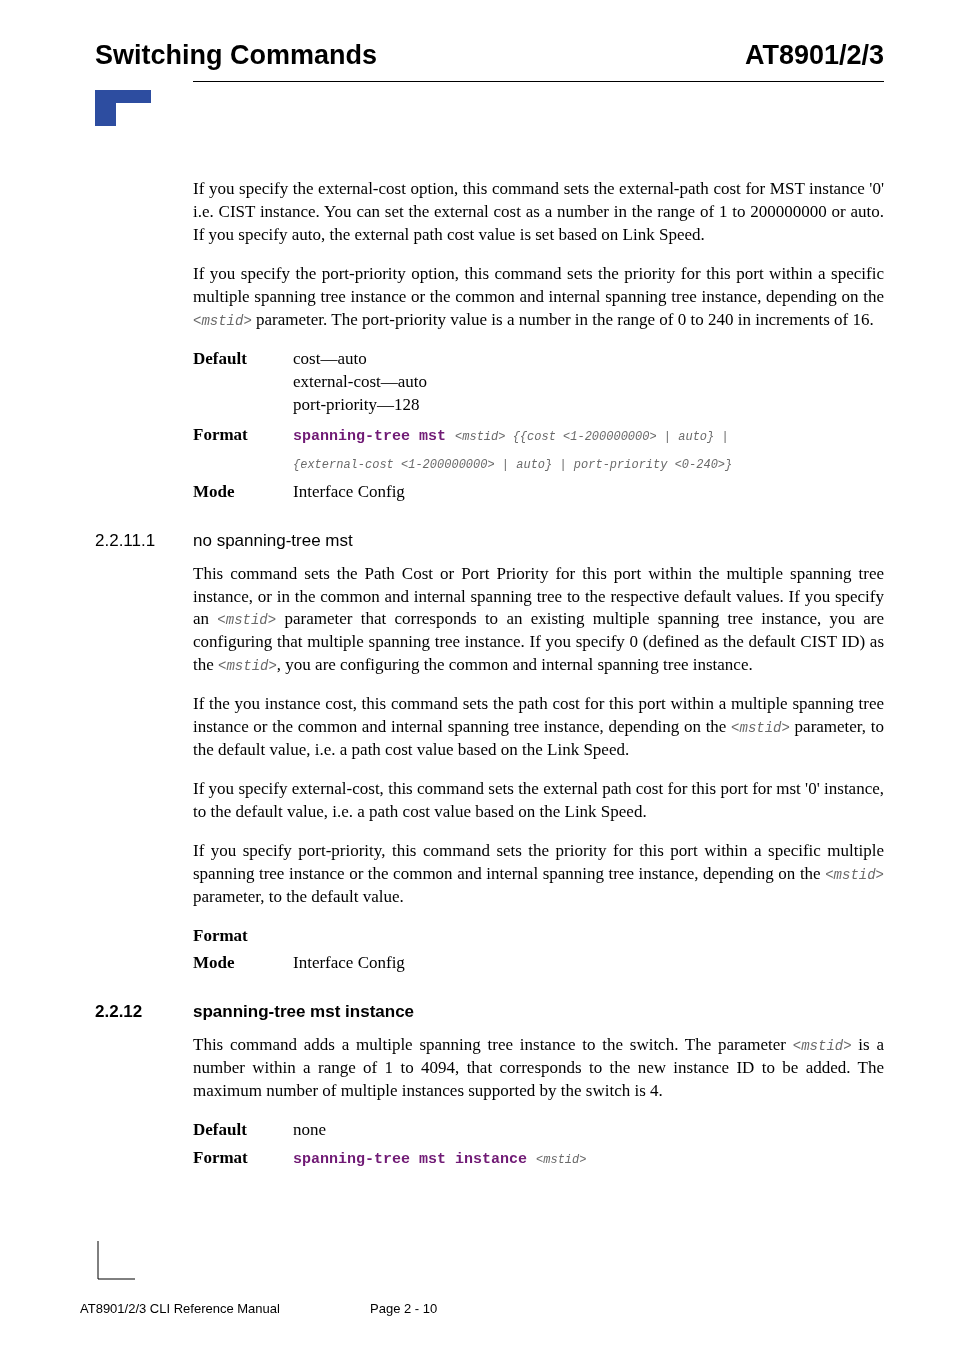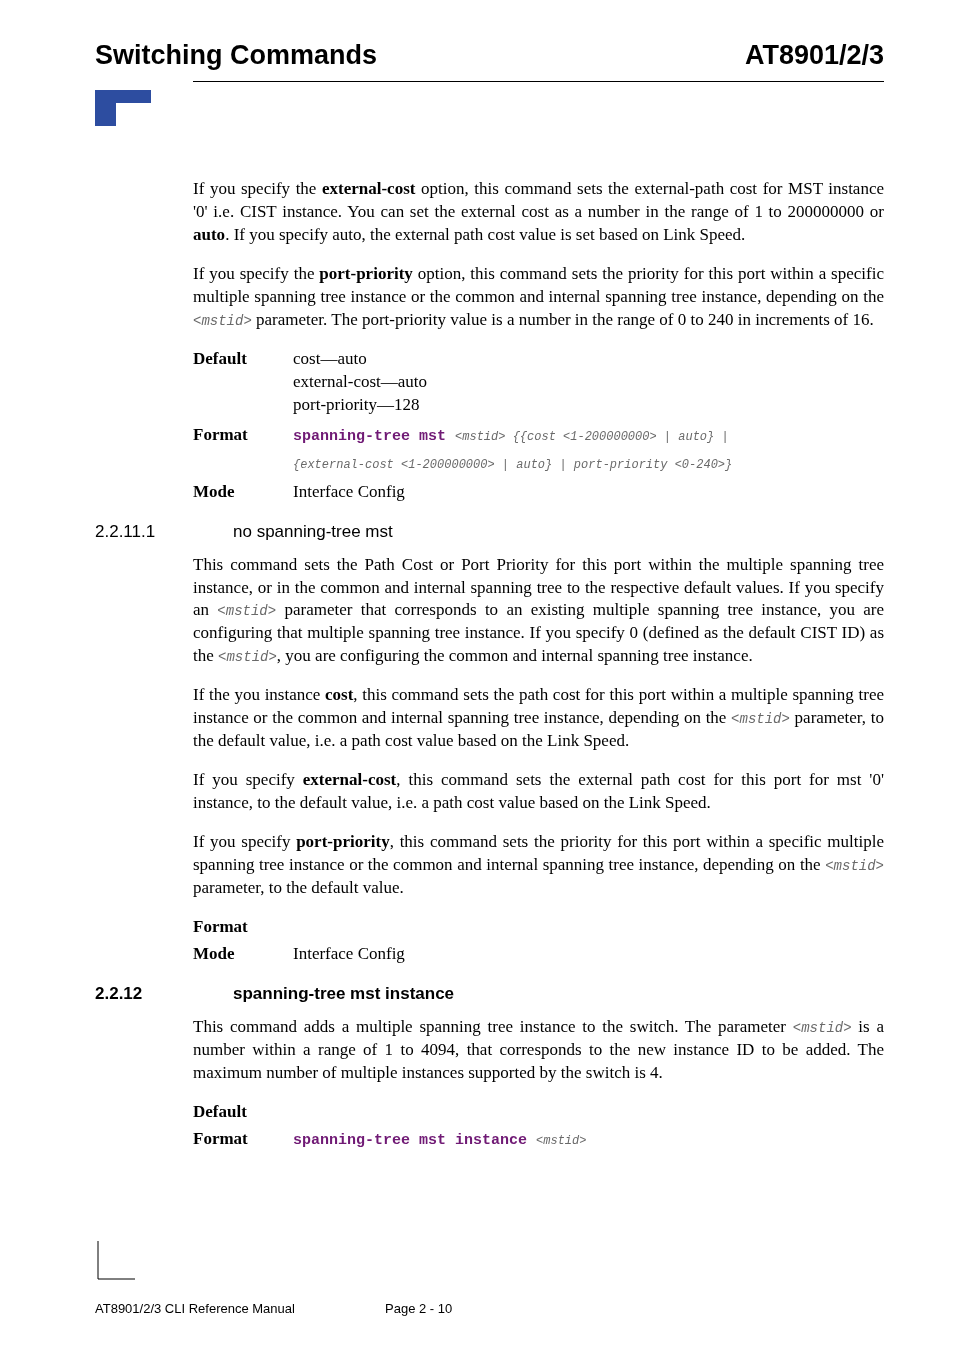--- a/index.html
+++ b/index.html
@@ -114,7 +114,7 @@
       font-weight: bold;
     }
     .bold {
-      font-weight: bold;
+      font-weight: normal;
     }
     .mstid {
       font-family: 'Courier New', Courier, monospace;

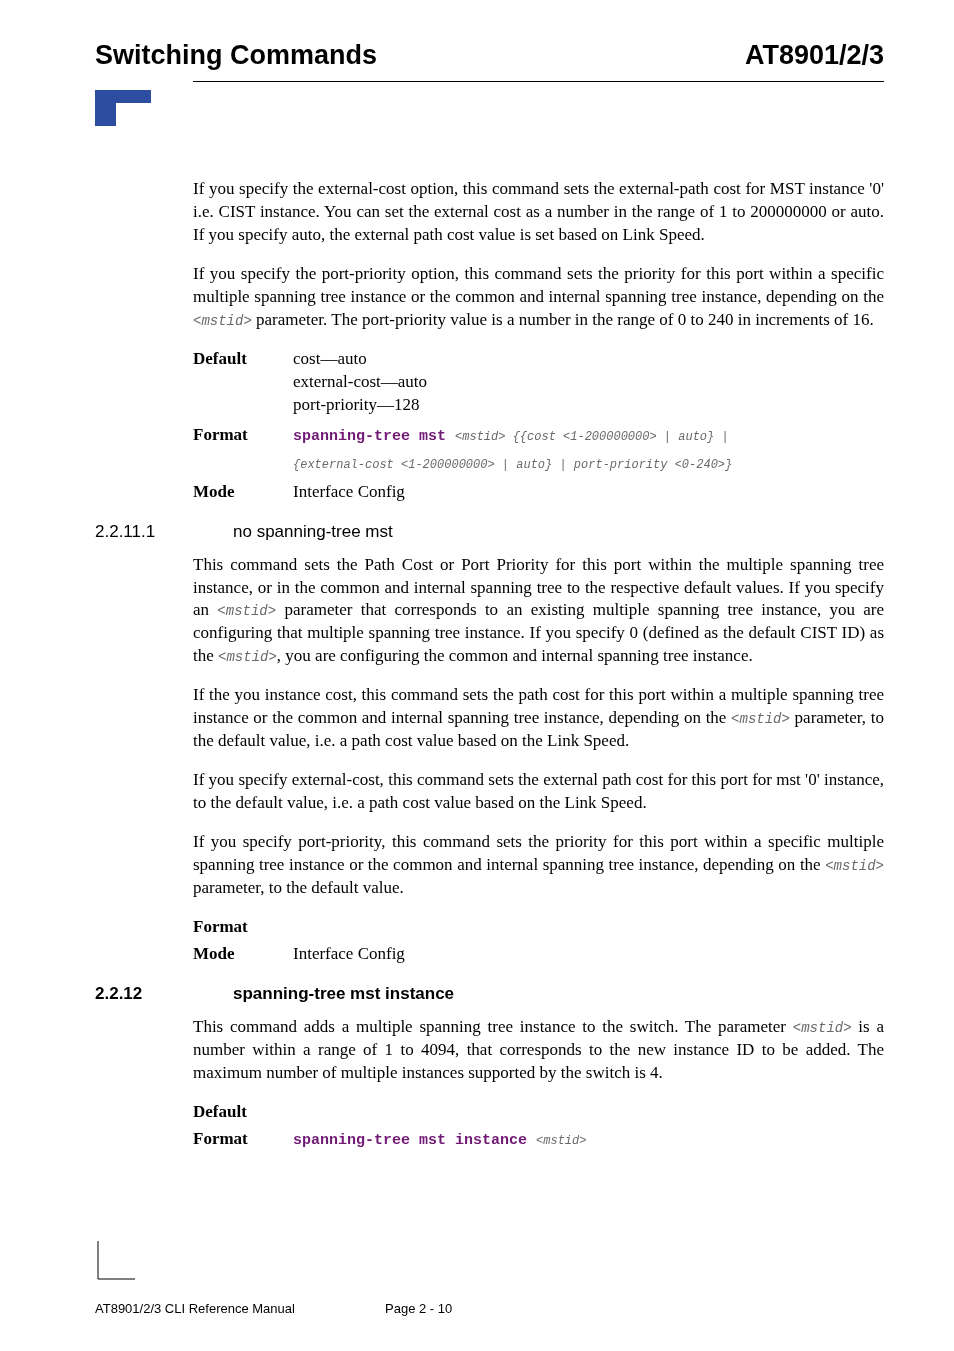--- a/index.html
+++ b/index.html
@@ -87,9 +87,8 @@
     .section-row {
       display: flex;
       align-items: flex-start;
-      margin-top: 18px;
+      margin-top: 27px;
       margin-bottom: 12px;
-      gap: 40px;
     }
     .section-num {
       width: 98px;

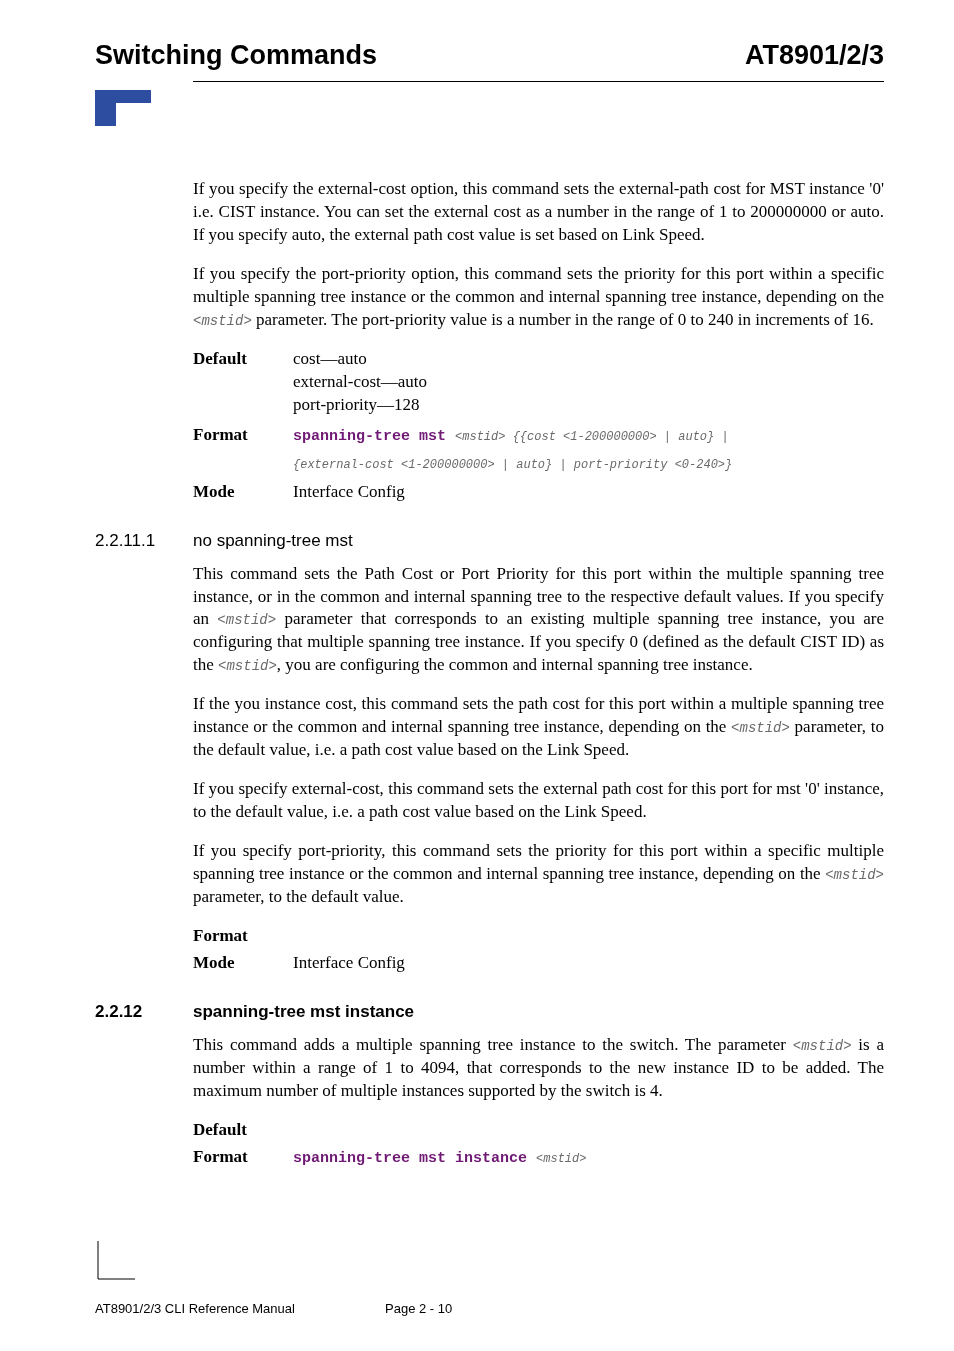--- a/index.html
+++ b/index.html
@@ -251,6 +251,7 @@
   <div class="def-block">
     <div class="def-row">
       <div class="def-label">Default</div>
+      <div class="def-value">none</div>
     </div>
     <div class="def-row" style="margin-top:6px;">
       <div class="def-label">Format</div>

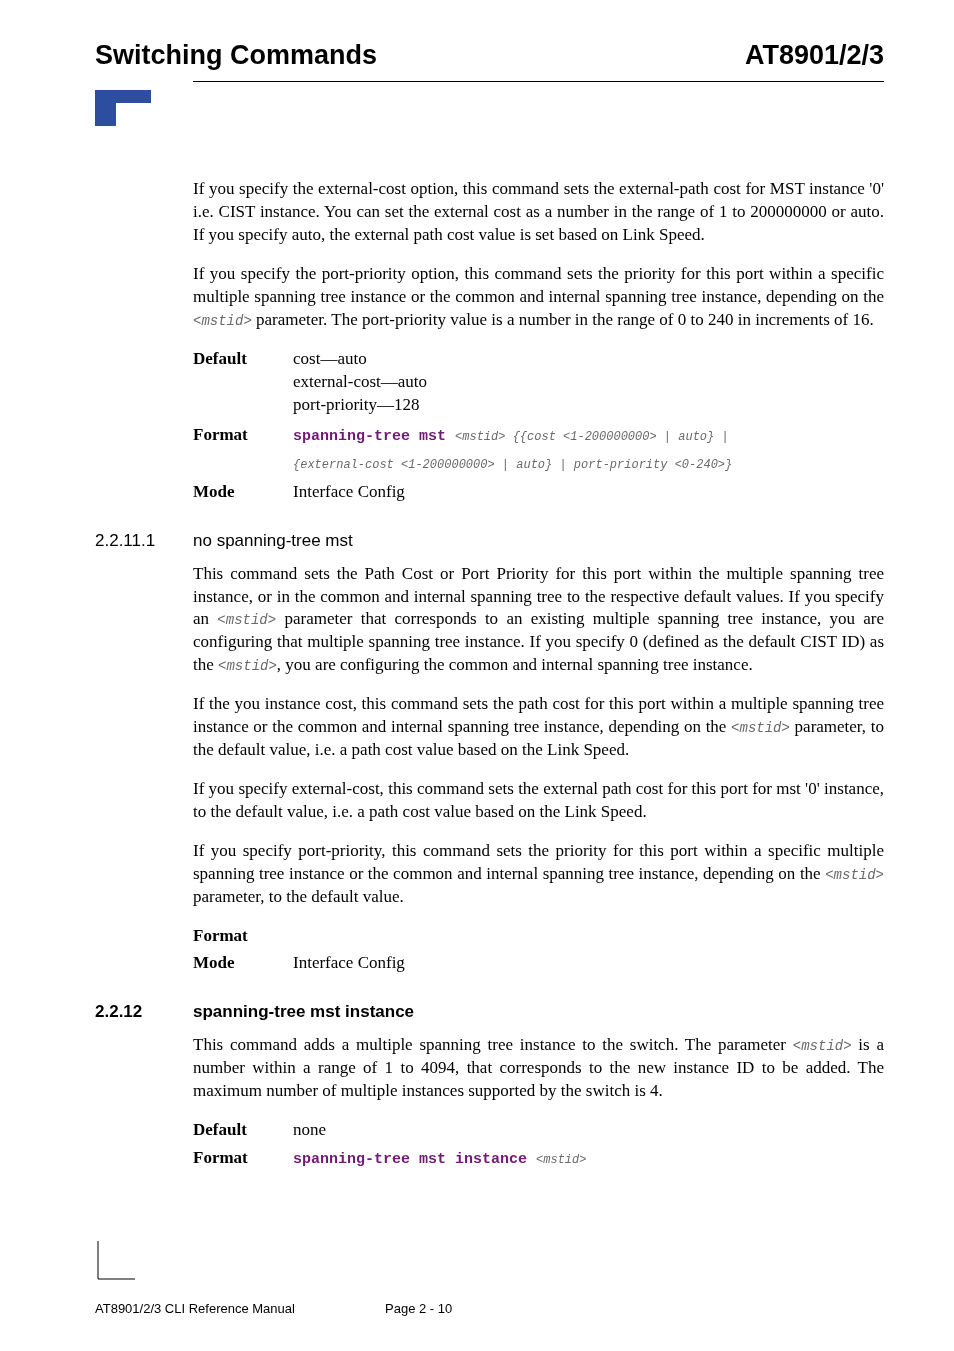--- a/index.html
+++ b/index.html
@@ -124,7 +124,7 @@
     .footer {
       position: absolute;
       bottom: 35px;
-      left: 95px;
+      left: 80px;
       right: 70px;
       font-family: Arial, Helvetica, sans-serif;
       font-size: 13px;

